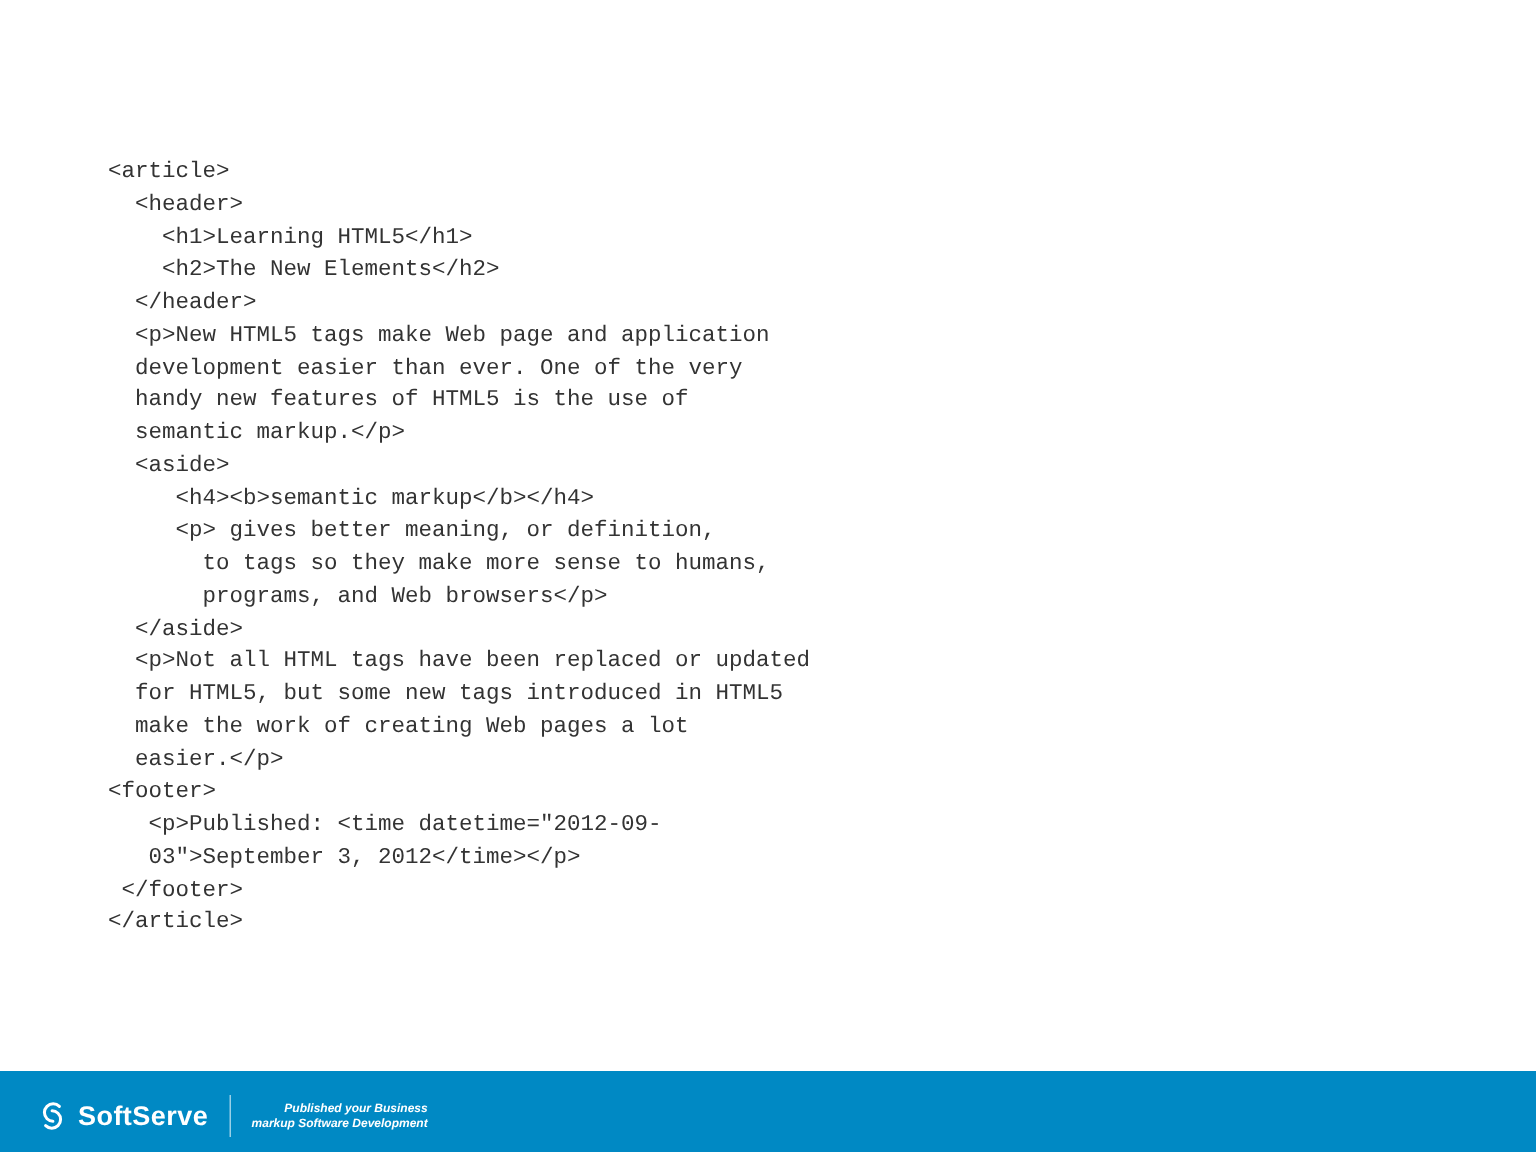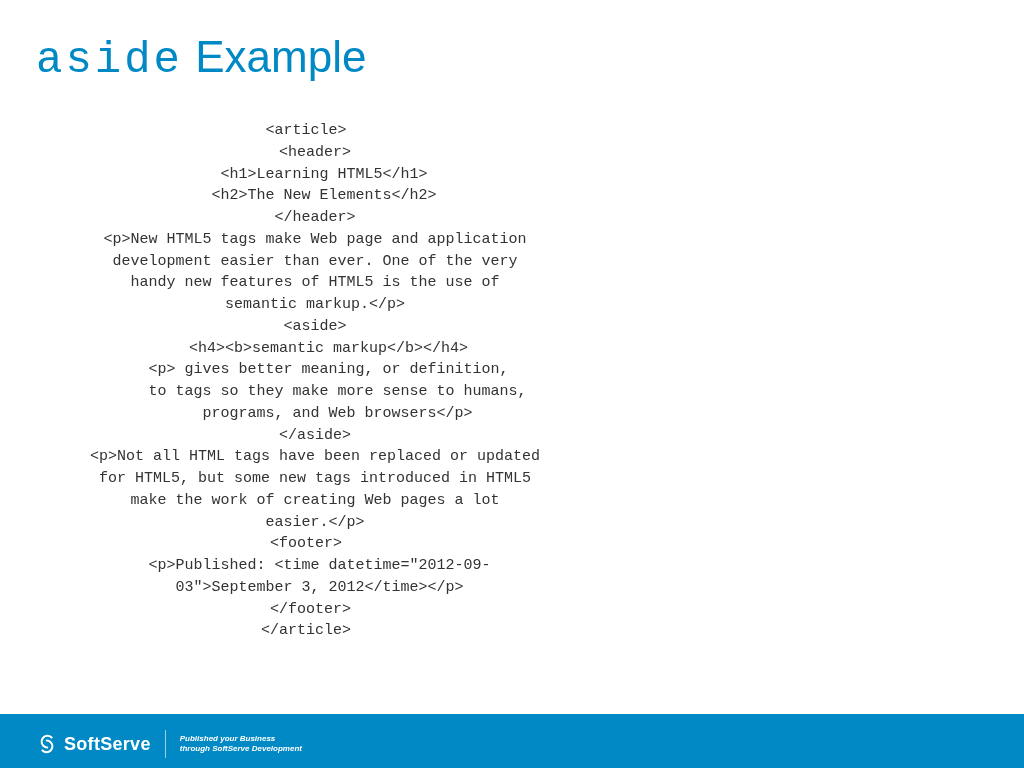--- a/index.html
+++ b/index.html
@@ -95,9 +95,6 @@
 <body>
 
 <div class="slide">
-  <h1 class="title">
-    <span class="mono">aside</span><span> Example</span>
-  </h1>
 
   <div class="code-block">&lt;article&gt;
   &lt;header&gt;

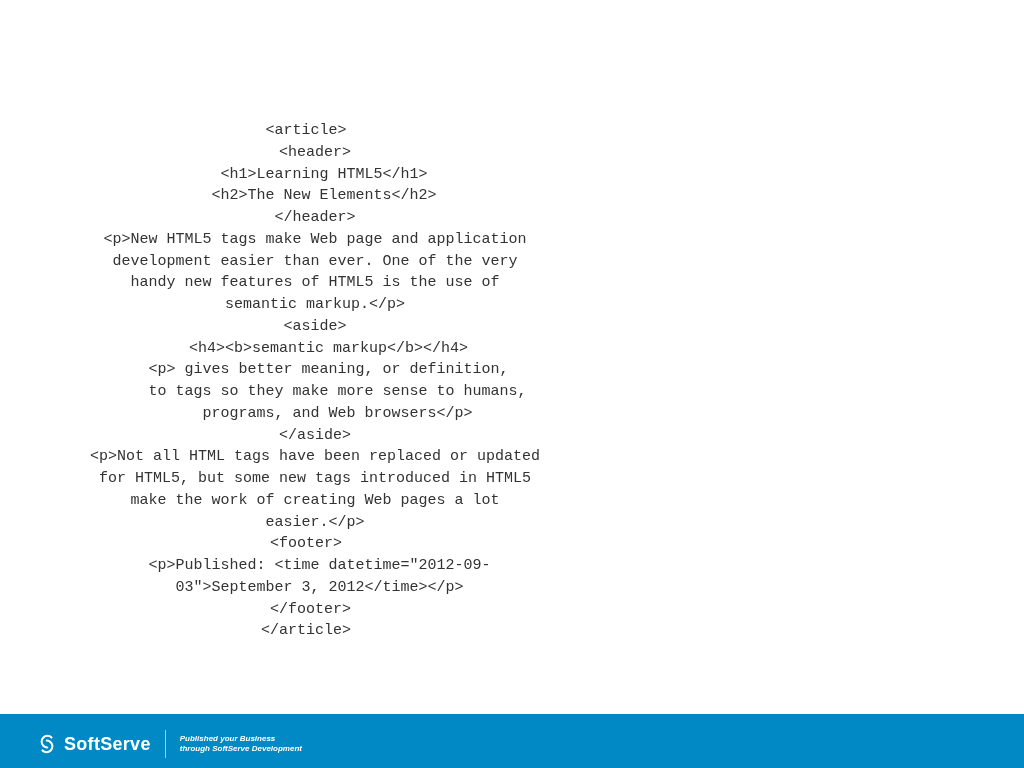--- a/index.html
+++ b/index.html
@@ -34,14 +34,13 @@
     }
     .code-block {
       position: absolute;
-      top: 120px;
+      top: 104px;
       left: 72px;
       font-family: "Courier New", Courier, monospace;
       font-size: 15px;
       line-height: 1.45;
       color: #333333;
       white-space: pre;
-      text-align: center;
     }
     .footer-bar {
       position: absolute;

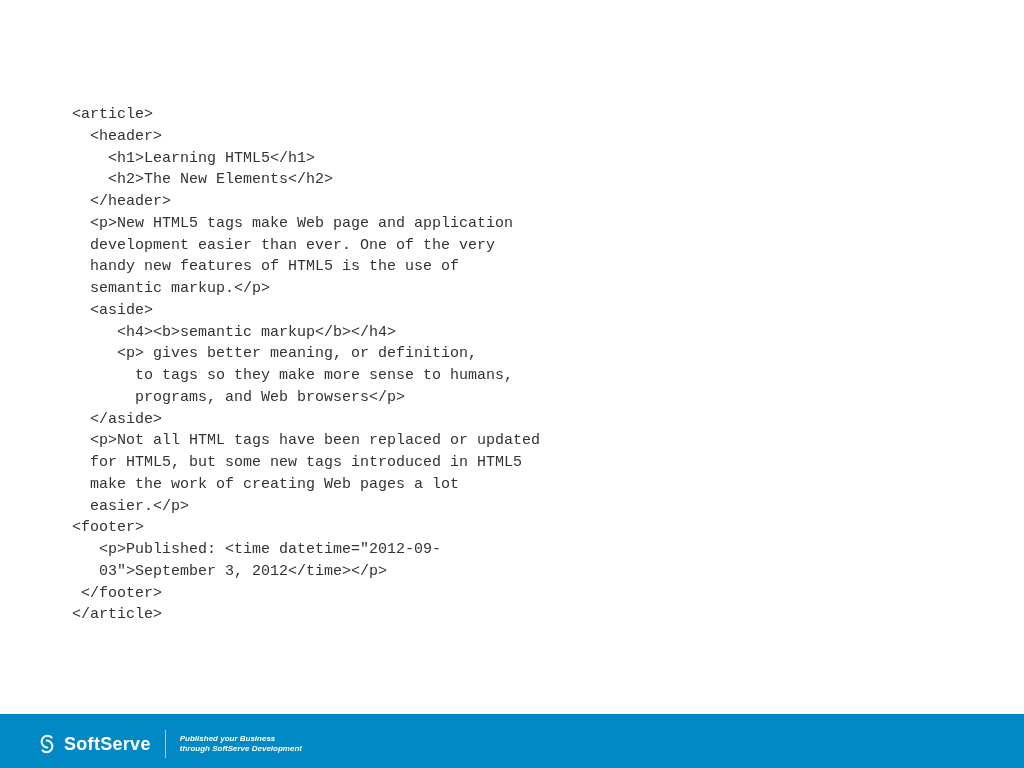--- a/index.html
+++ b/index.html
@@ -51,7 +51,8 @@
       background: #0089c4;
       display: flex;
       align-items: center;
-      padding-left: 36px;
+      padding-left: 24px;
+      text-align: right;
     }
     .footer-bar-top {
       position: absolute;

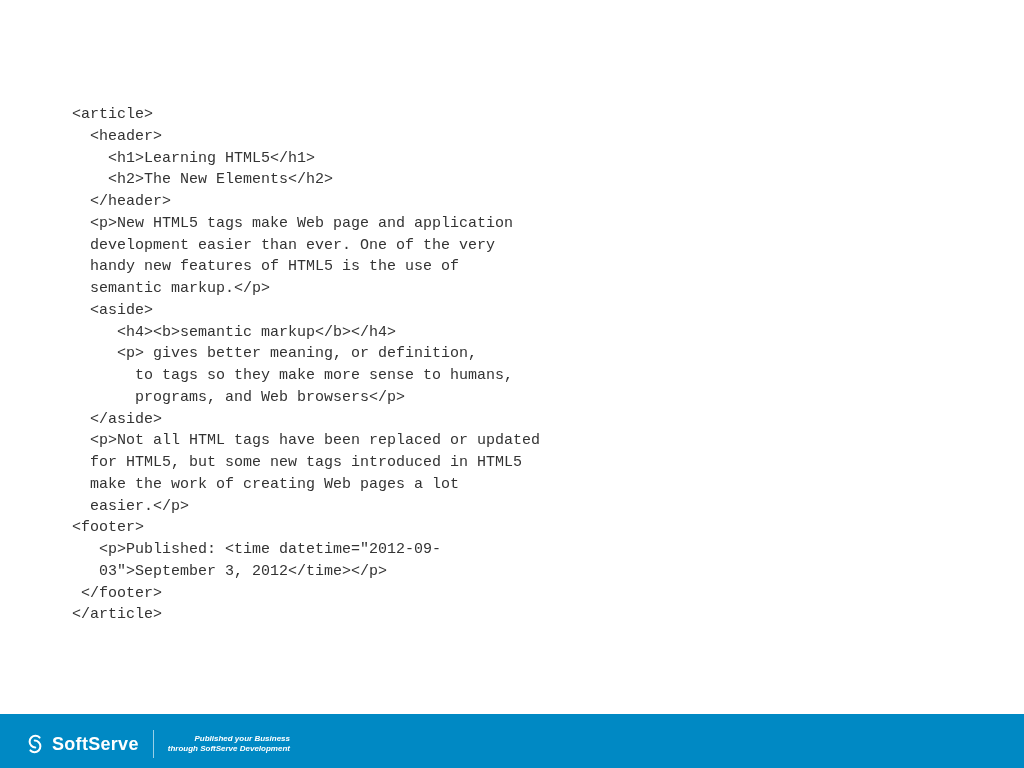--- a/index.html
+++ b/index.html
@@ -135,7 +135,7 @@
     <div class="divider"></div>
     <div class="tagline">
       <div>Published your Business</div>
-      <div>through SoftServe Development</div>
+      <div>markup Software Development</div>
     </div>
   </div>
 </div>

